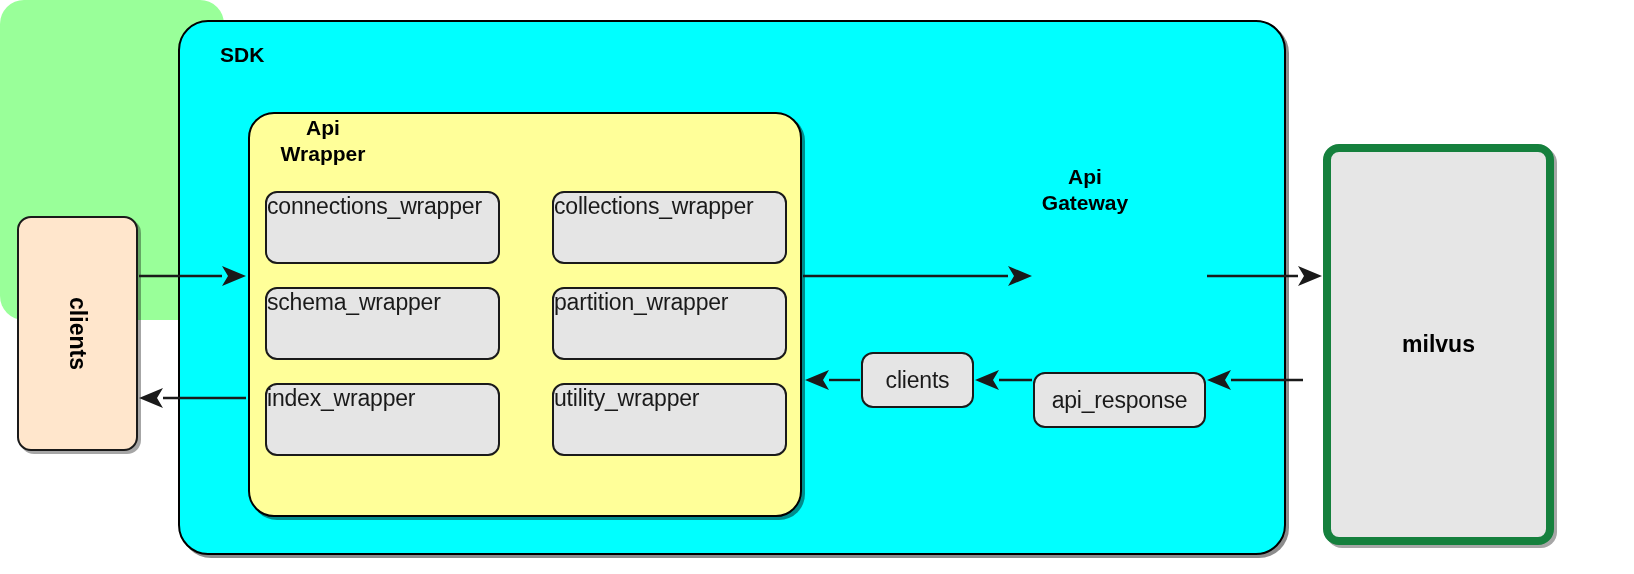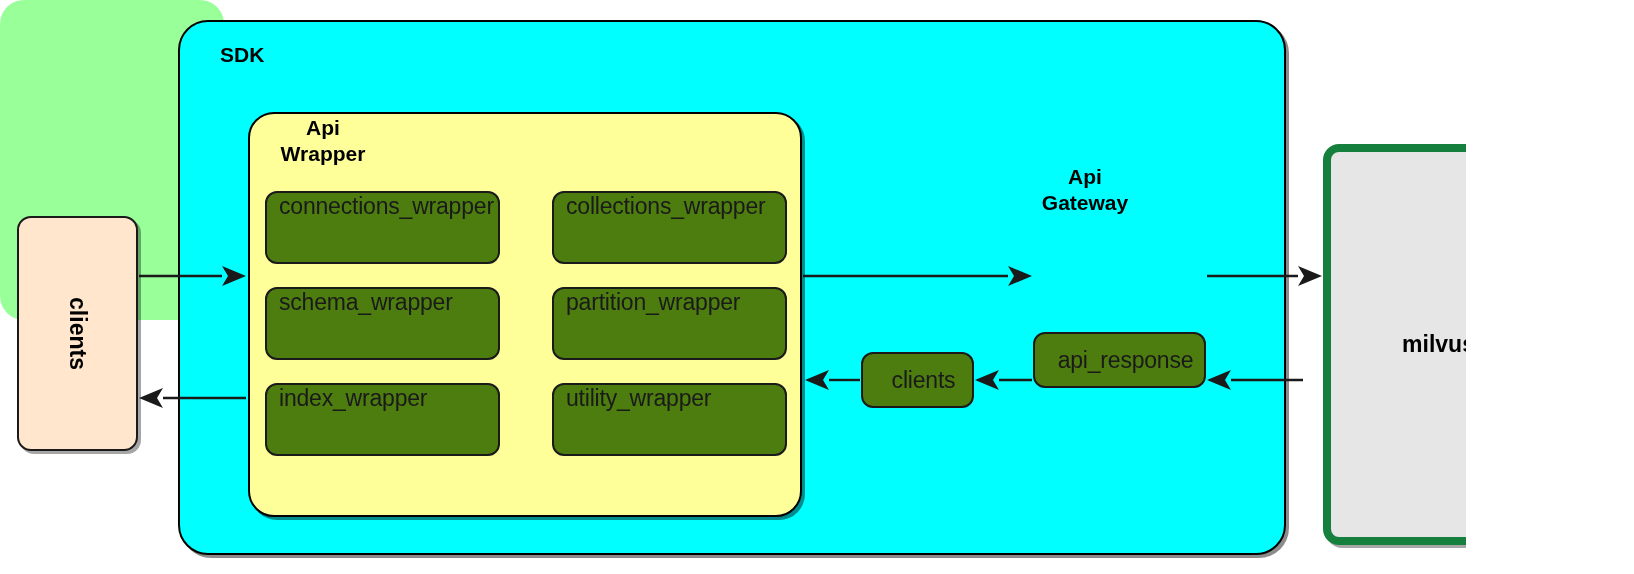--- a/index.html
+++ b/index.html
@@ -9,7 +9,7 @@
   }
   #canvas {
     position: relative;
-    width: 1466px;
+    width: 1634px;
     height: 574px;
     background: #ffffff;
     font-family: "Liberation Sans", sans-serif;

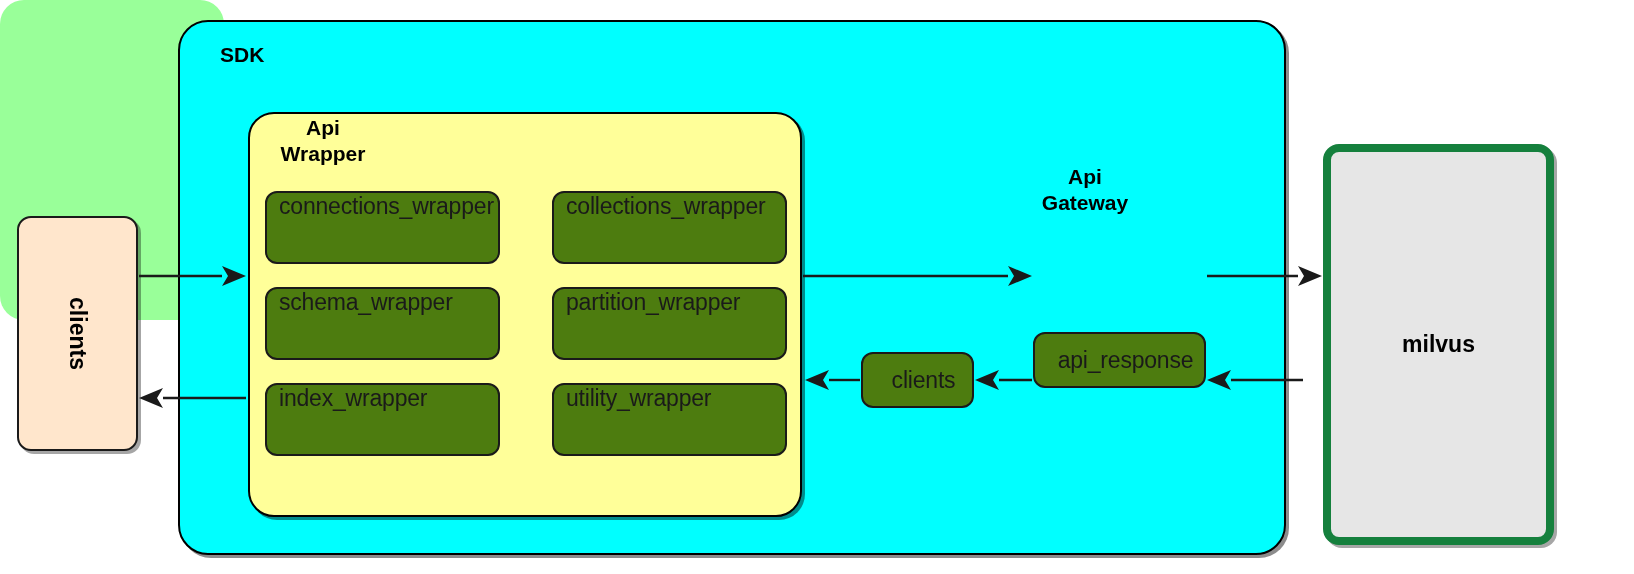--- a/index.html
+++ b/index.html
@@ -27,14 +27,13 @@
     justify-content: center;
   }
   .leaf {
-    background: #4d7c0f;
+    background: #e5e5e5;
     border: 2px solid #1a1a1a;
     border-radius: 12px;
     font-size: 23px;
     color: #1a1a1a;
     font-weight: 400;
     letter-spacing: -0.2px;
-    padding-left: 12px;
   }
 
   

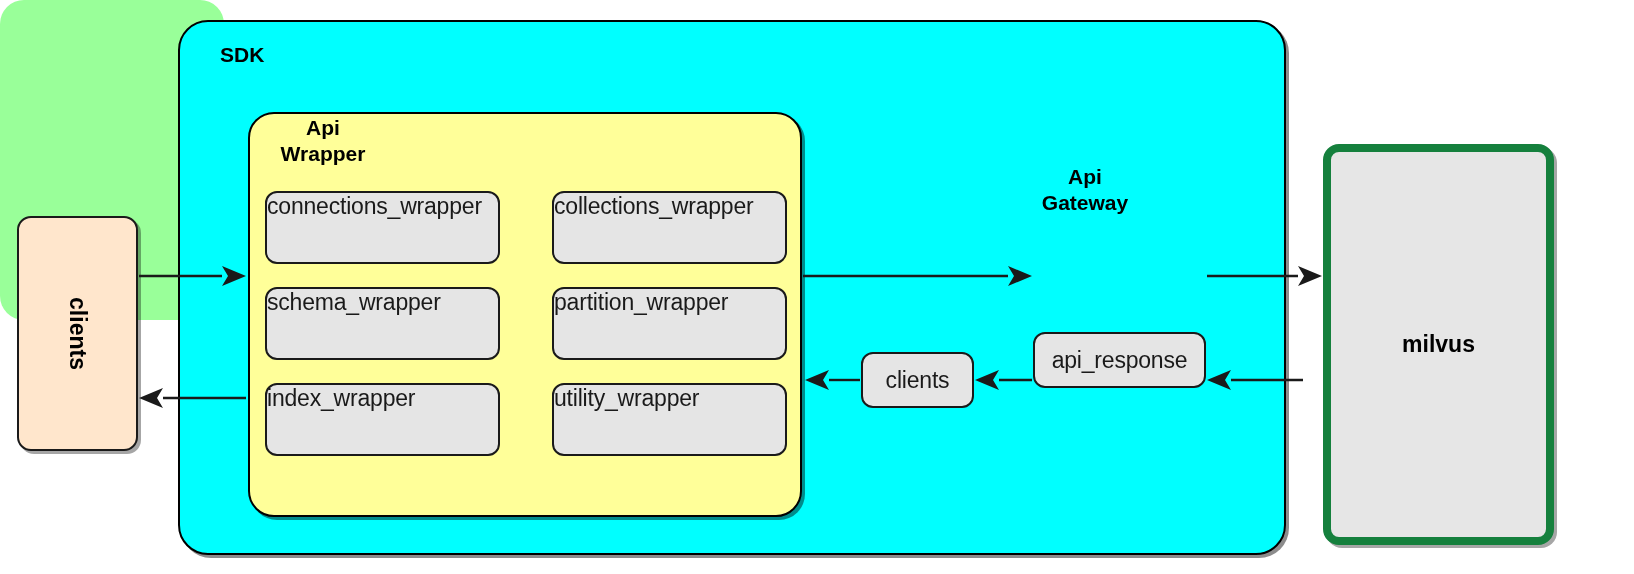--- a/index.html
+++ b/index.html
@@ -104,7 +104,7 @@
     height: 56px;
   }
   #api-request-box { top: 248px; }
-  #api-response-box { top: 332px; text-align: center; }
+  #api-response-box { top: 372px; text-align: center; }
 
   
   #checker-box {

